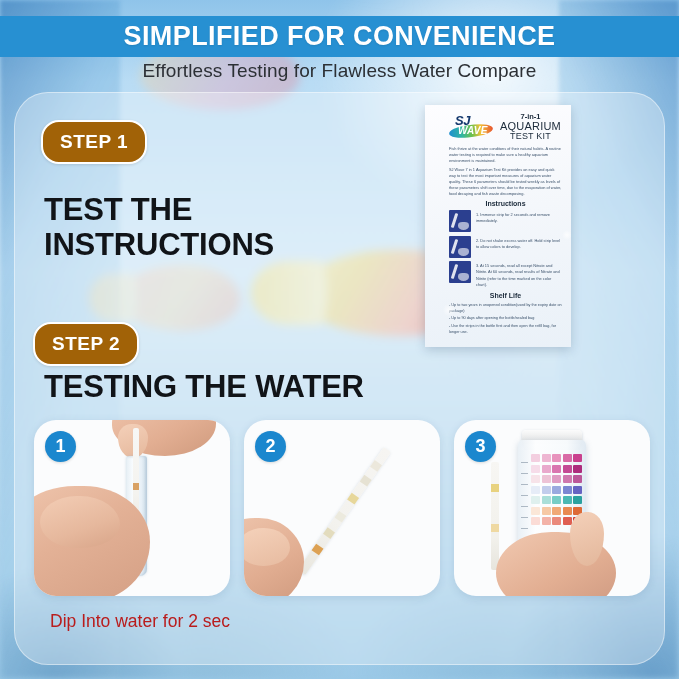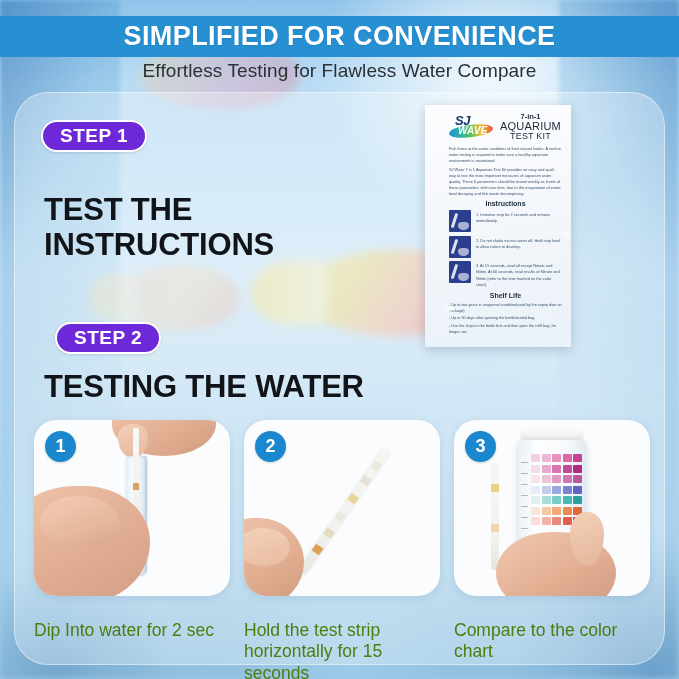--- a/index.html
+++ b/index.html
@@ -120,10 +120,10 @@
     display: inline-flex;
     align-items: center;
     justify-content: center;
-    height: 32px;
+    height: 44px;
     padding: 0 17px;
     border-radius: 18px;
-    background: #6d28d9;
+    background: #a16207;
     border: 2.5px solid #ffffff;
     color: #ffffff;
     font-size: 19px;

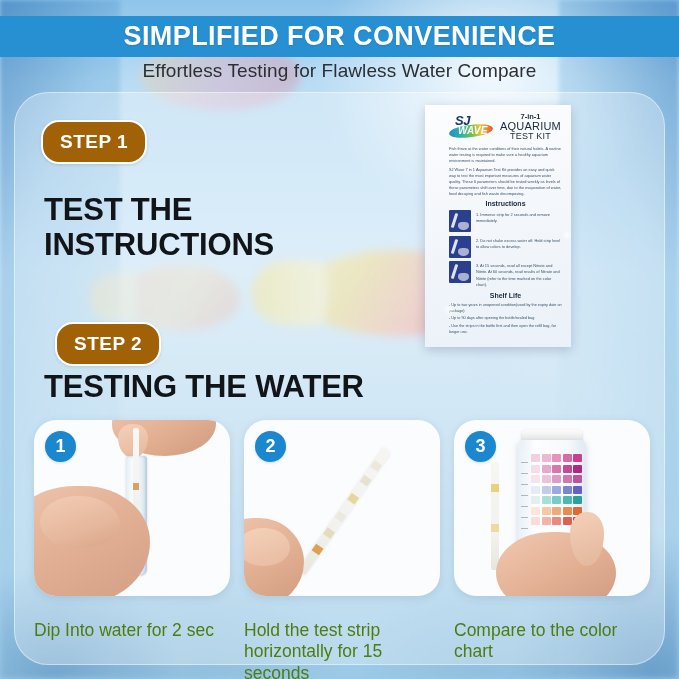--- a/index.html
+++ b/index.html
@@ -132,7 +132,7 @@
     box-shadow: 0 1px 3px rgba(0,0,0,.12);
   }
   #pill1 { left: 41px; top: 120px; }
-  #pill2 { left: 55px; top: 322px; }
+  #pill2 { left: 33px; top: 322px; }
 
   .step-heading {
     position: absolute;

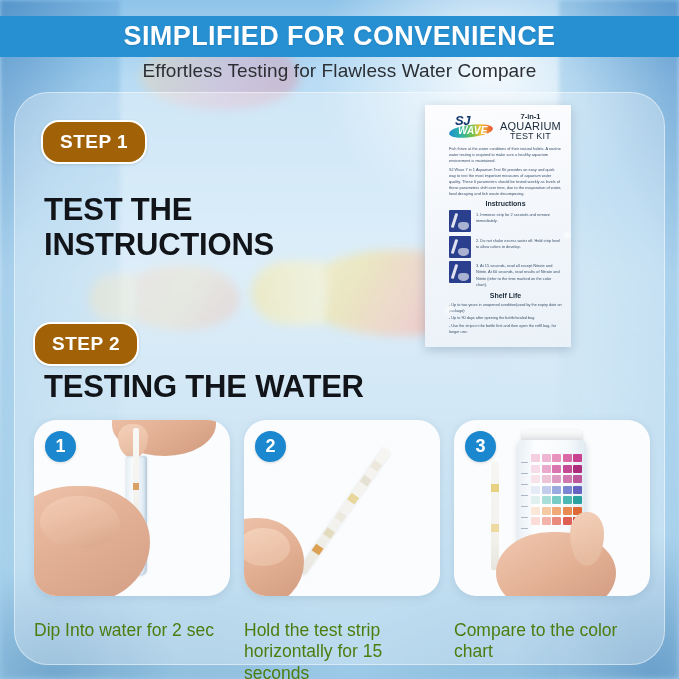--- a/index.html
+++ b/index.html
@@ -298,9 +298,9 @@
     box-shadow: 0 1px 3px rgba(0,0,0,.15);
   }
   .panel-cap {
-    margin-top: 24px;
-    text-align: left;
-    color: #4d7c0f;
+    margin-top: 15px;
+    text-align: right;
+    color: #b91c1c;
     font-size: 17.5px;
     line-height: 1.22;
     font-weight: 400;

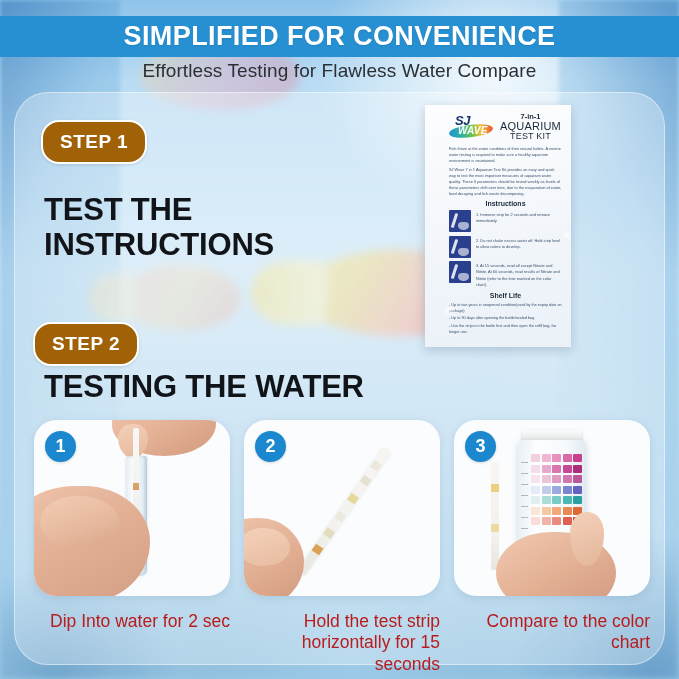--- a/index.html
+++ b/index.html
@@ -569,7 +569,6 @@
       <div class="hand2"></div>
       <div class="thumb2"></div>
     </div>
-    <div class="panel-cap">Hold the test strip horizontally for 15 seconds</div>
   </div>
 
   <div class="panel">

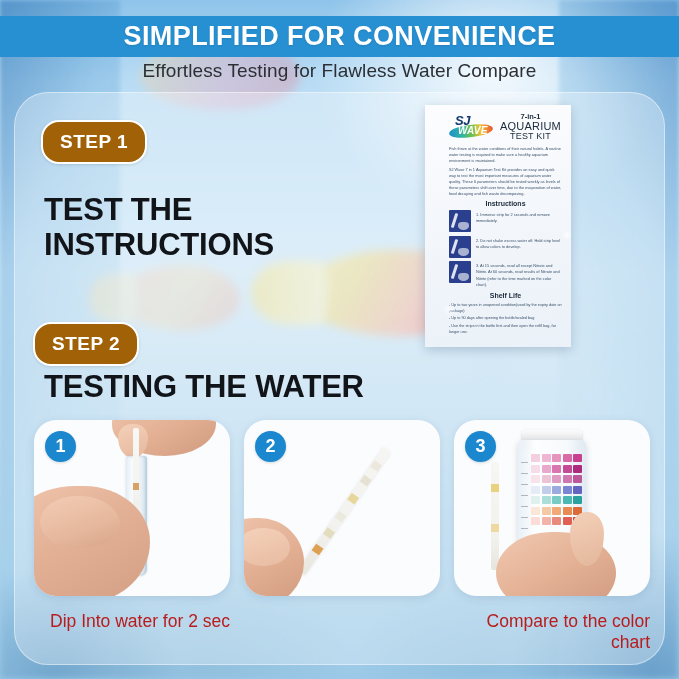--- a/index.html
+++ b/index.html
@@ -647,7 +647,6 @@
       <div class="hand3"></div>
       <div class="finger3"></div>
     </div>
-    <div class="panel-cap">Compare to the color chart</div>
   </div>
 
 </div>

